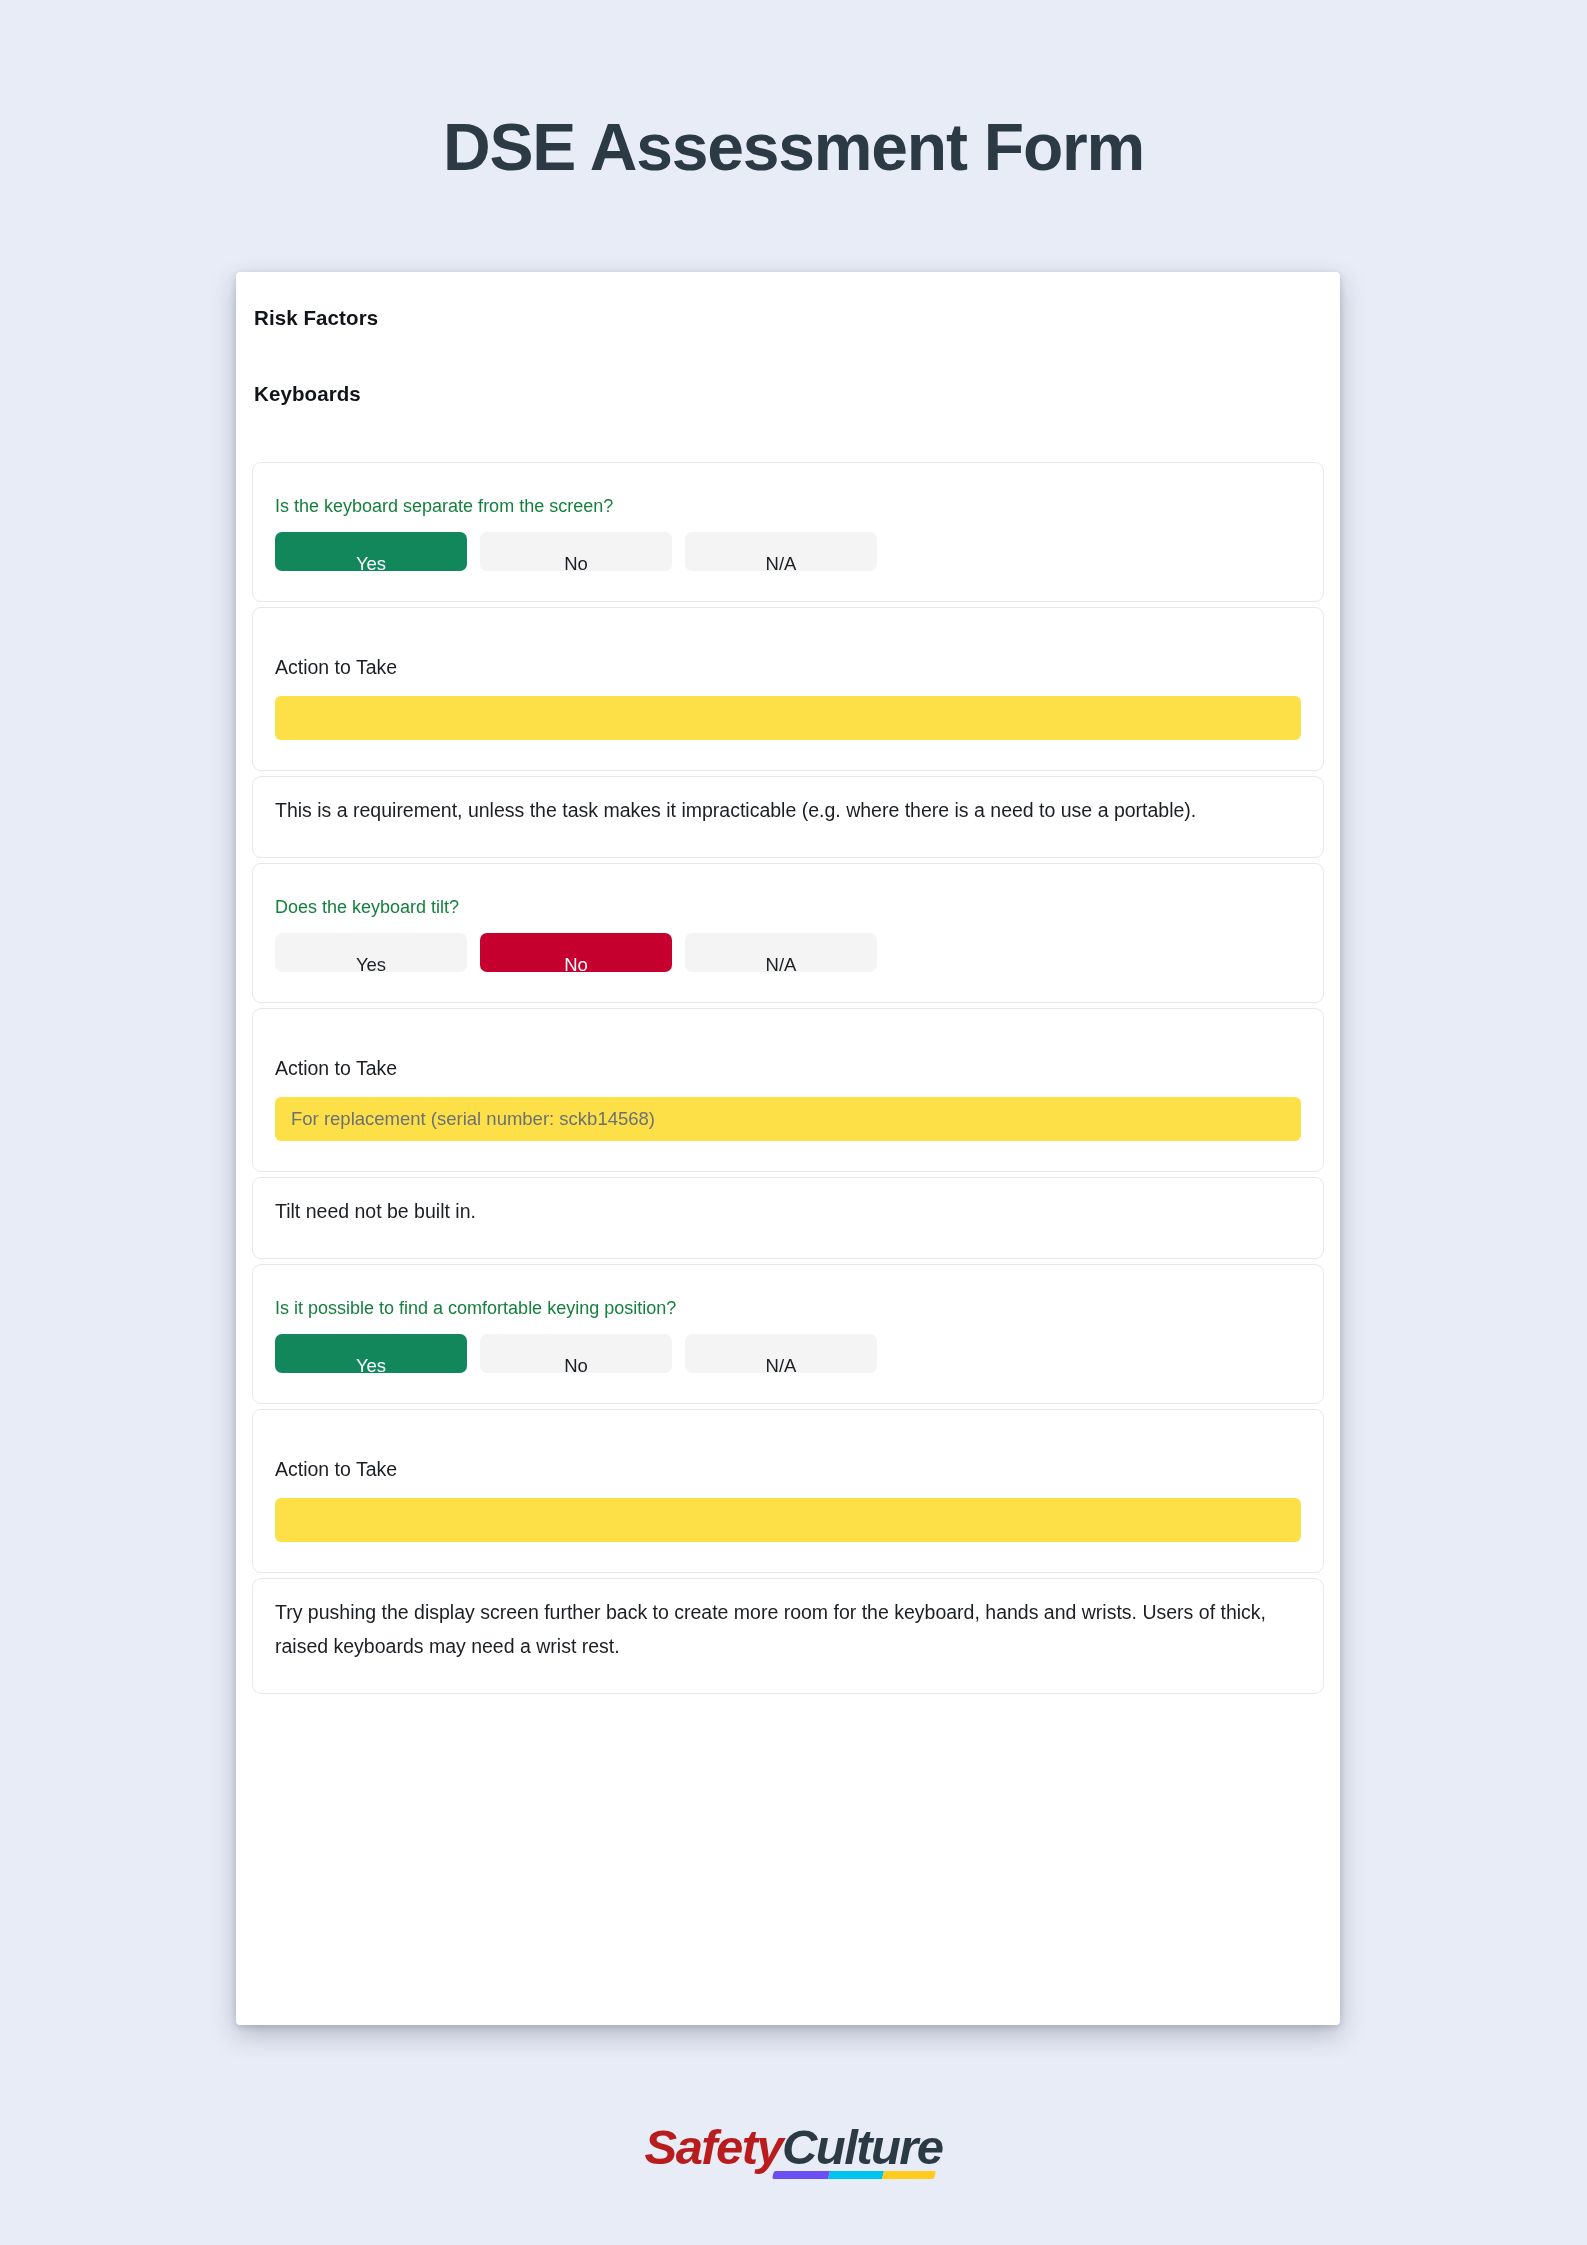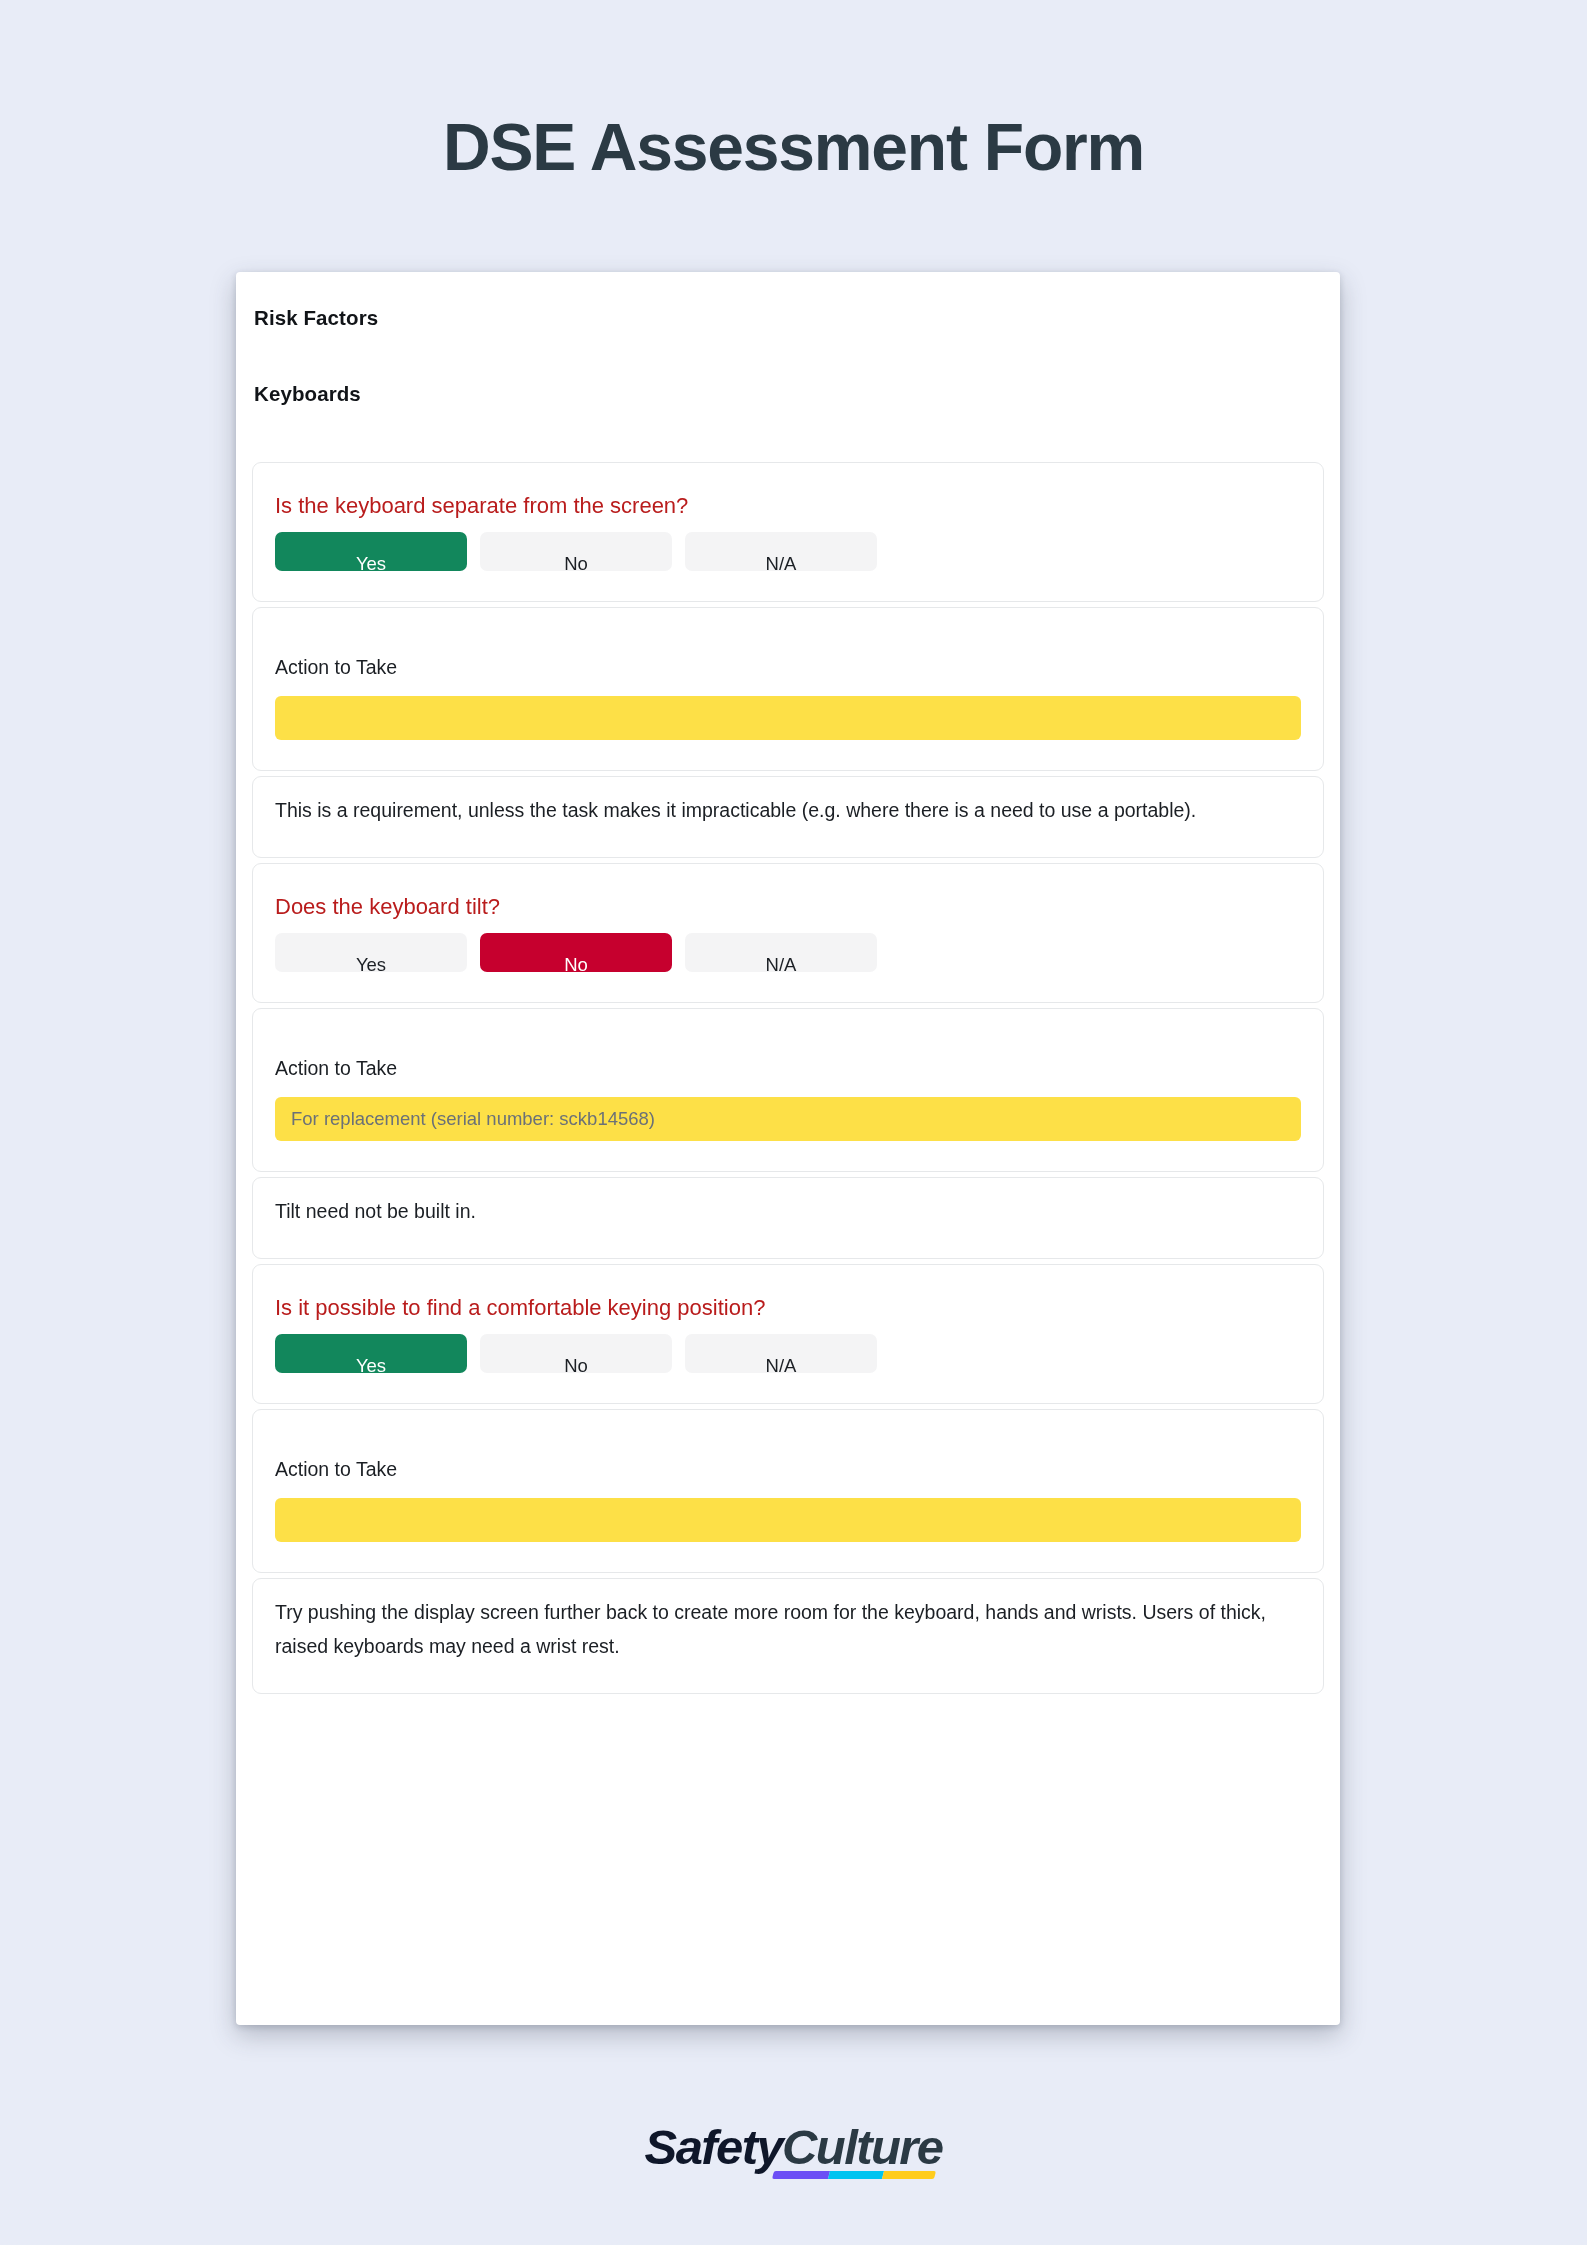--- a/index.html
+++ b/index.html
@@ -86,9 +86,9 @@
   .block.note       { padding-top: 16px; padding-bottom: 30px; }
 
   .q-label {
-    font-size: 22px;
+    font-size: 18px;
     line-height: 26px;
-    color: #b91c1c;
+    color: #15803d;
     margin: 0 0 13px 0;
   }
 

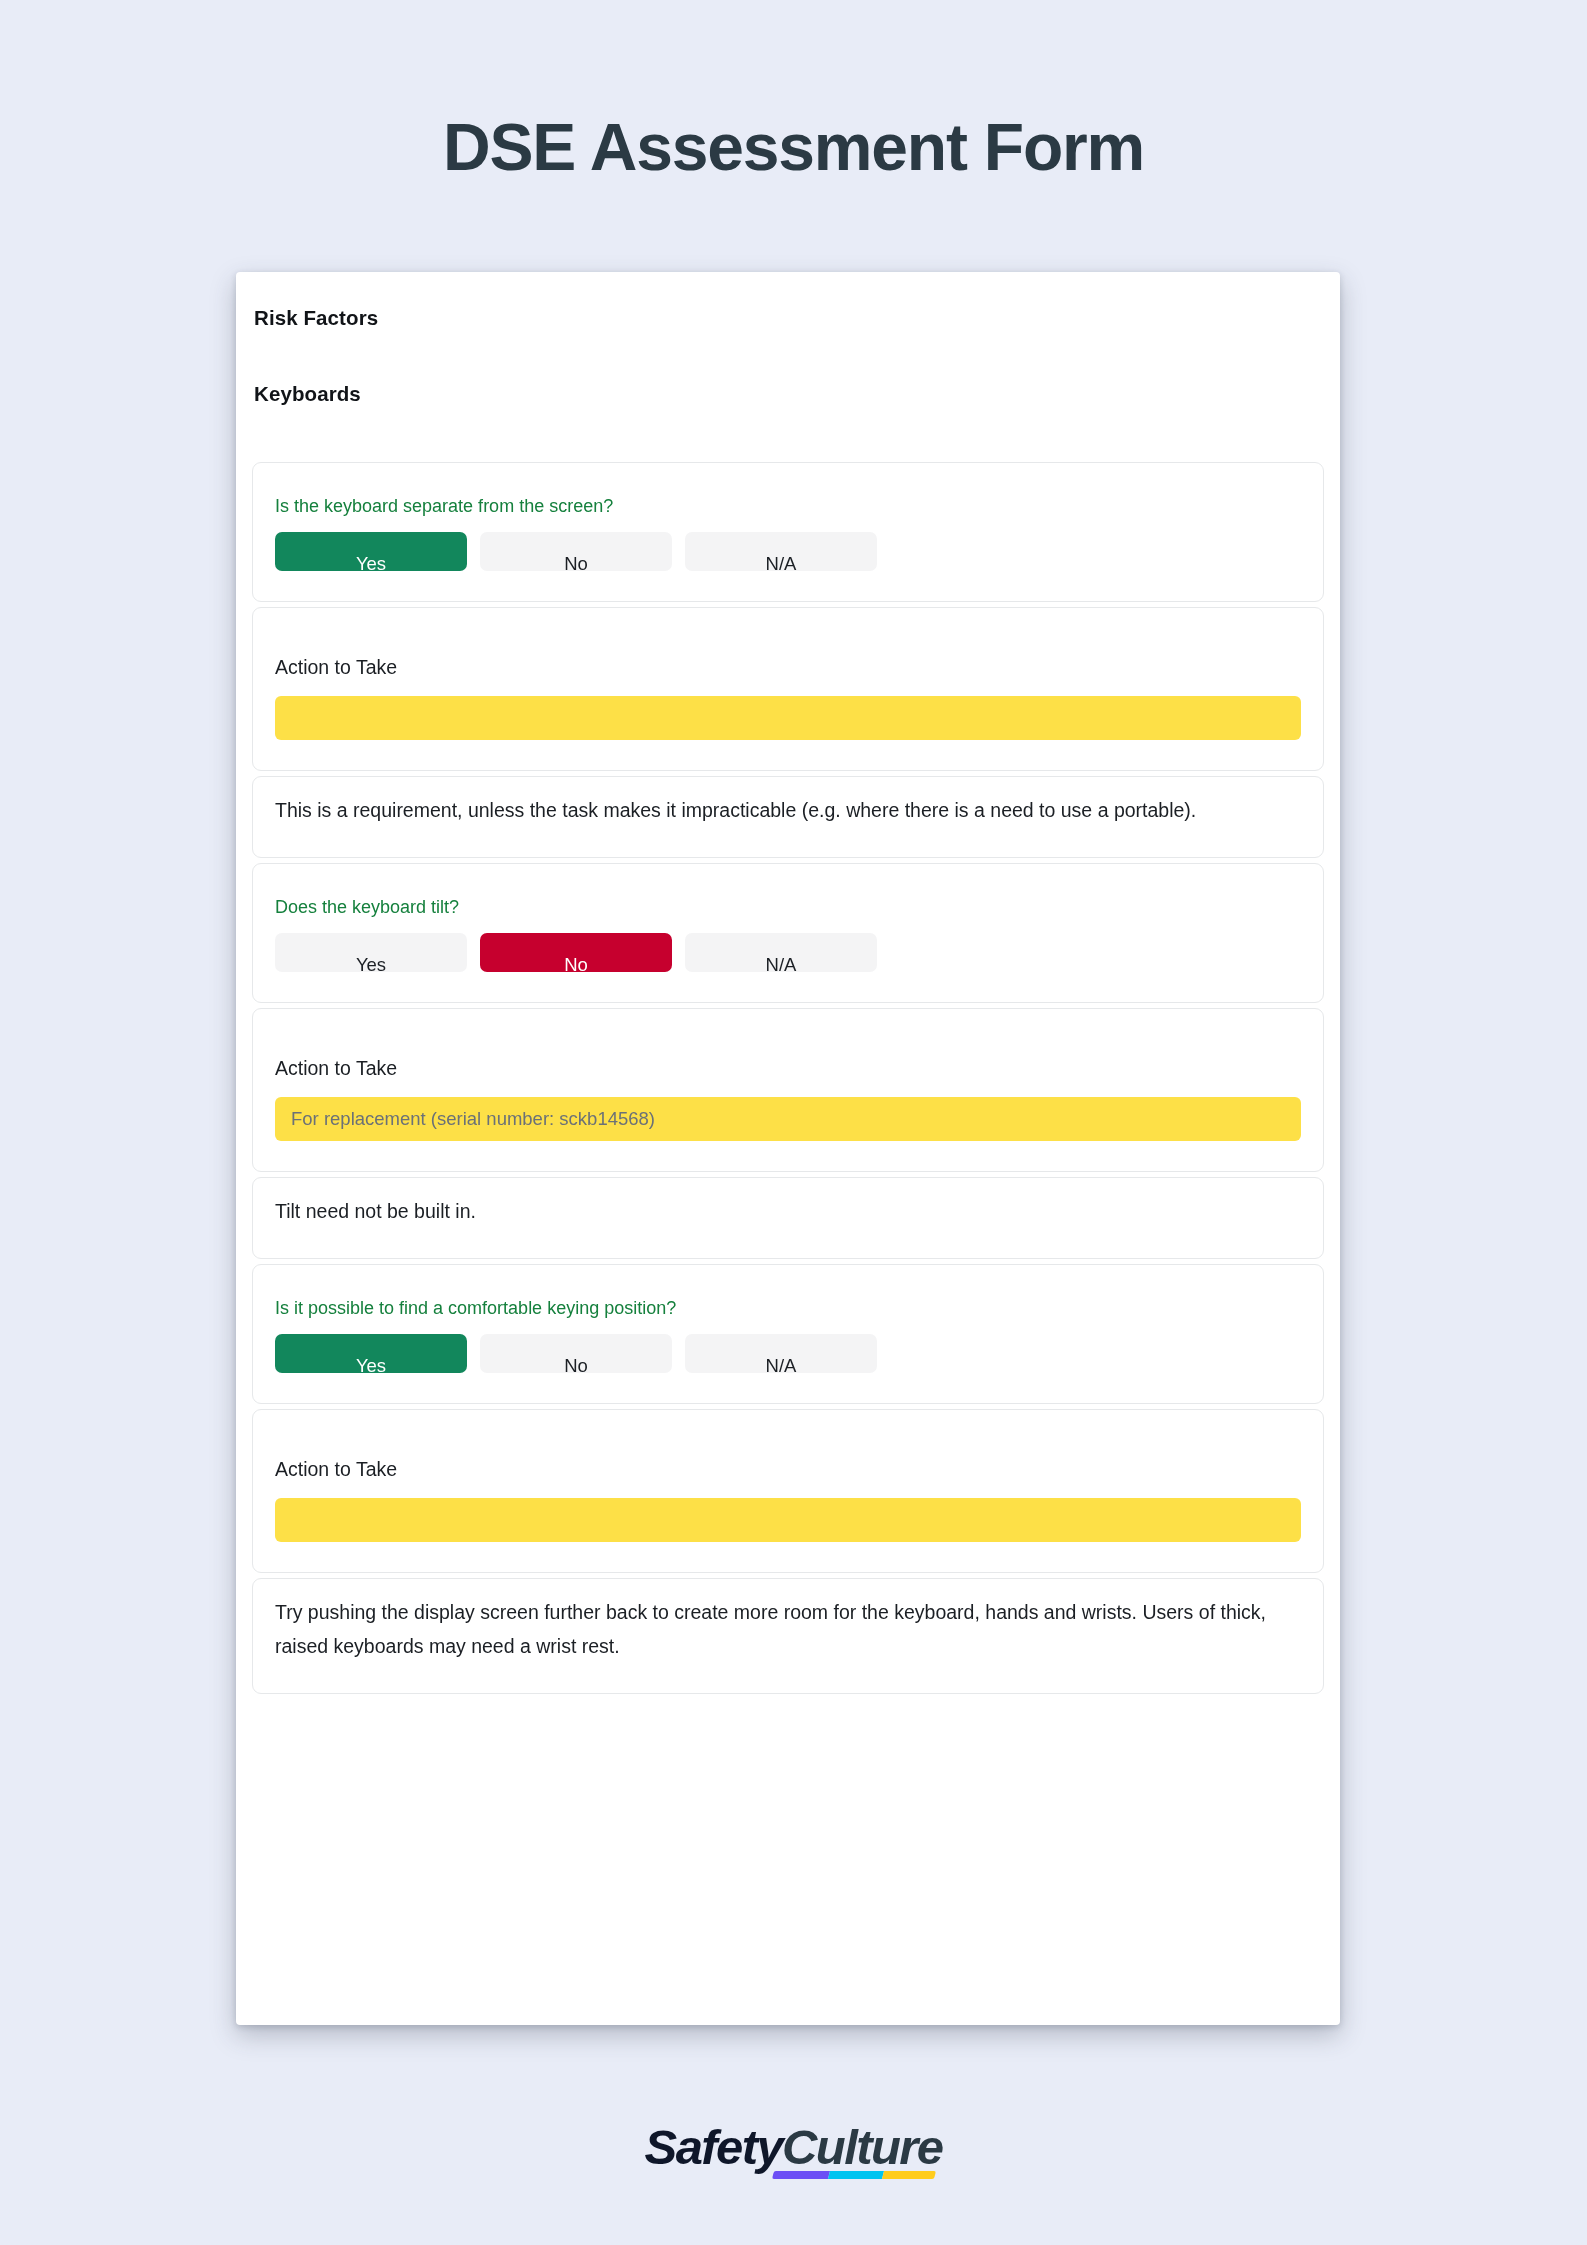--- a/index.html
+++ b/index.html
@@ -173,7 +173,7 @@
     line-height: 58px;
     white-space: nowrap;
   }
-  .logo-safety { color: #0f172a; margin-top: 8px; }
+  .logo-safety { color: #b91c1c; margin-top: 8px; }
   .logo-culture { color: #2b3a44; }
   .logo-underline {
     position: absolute;

